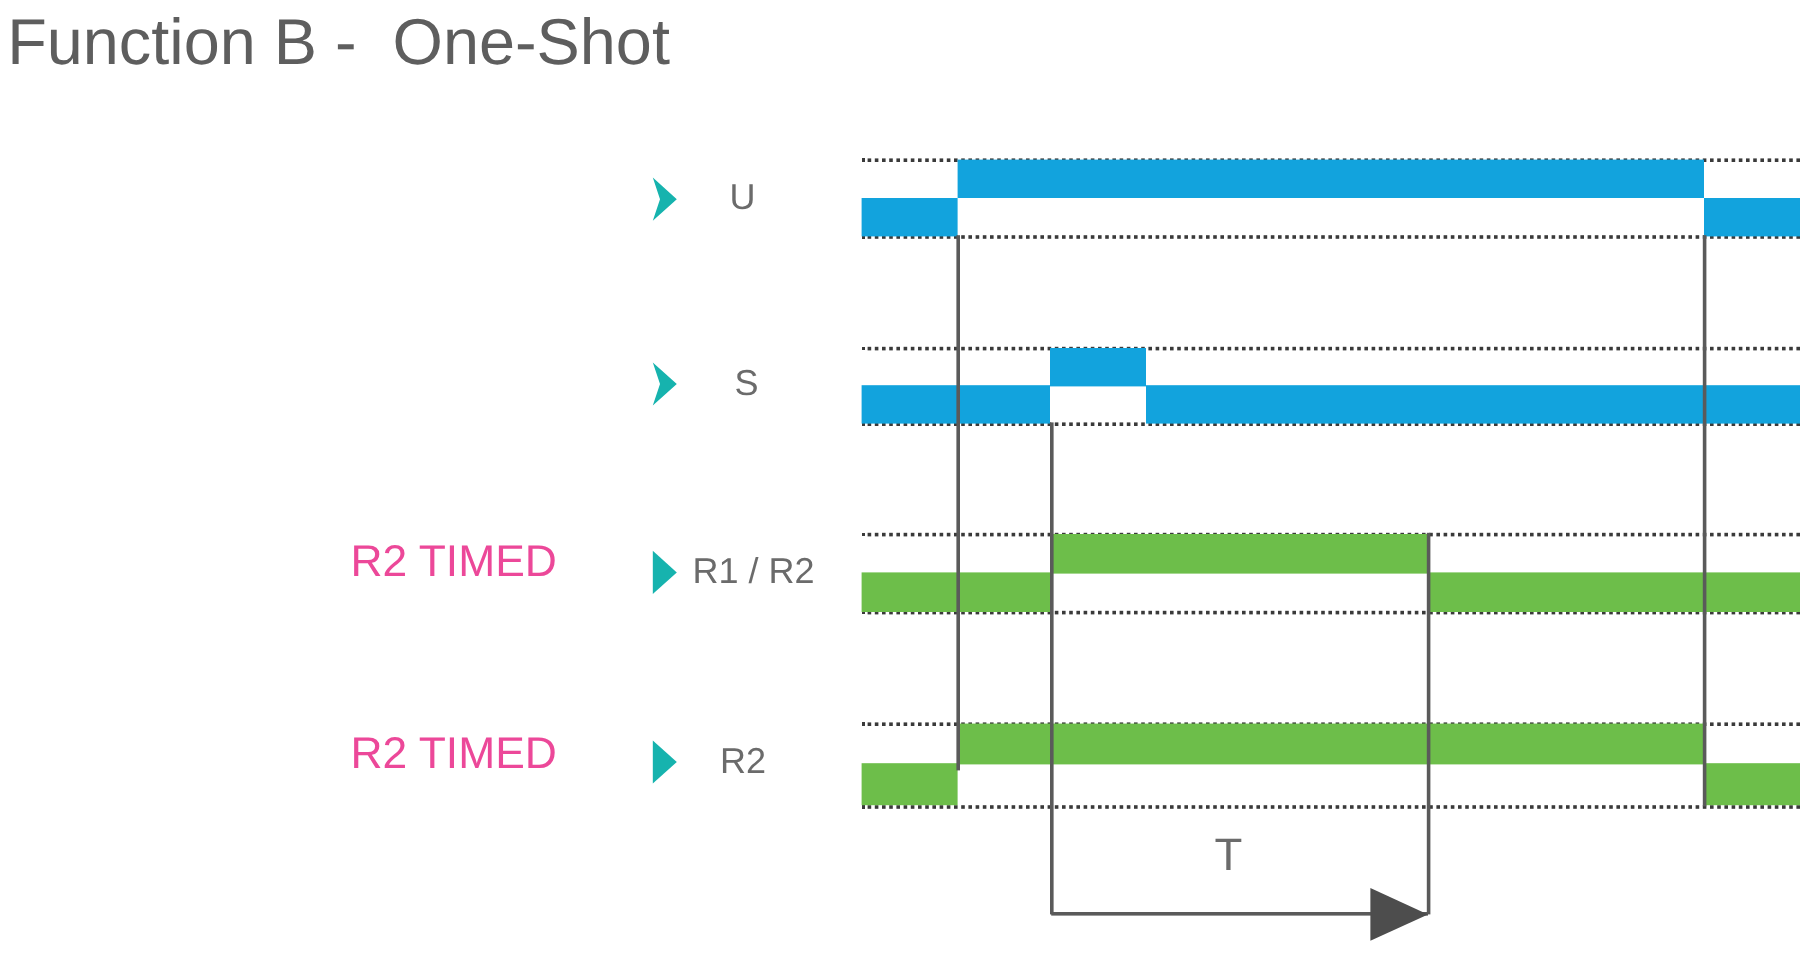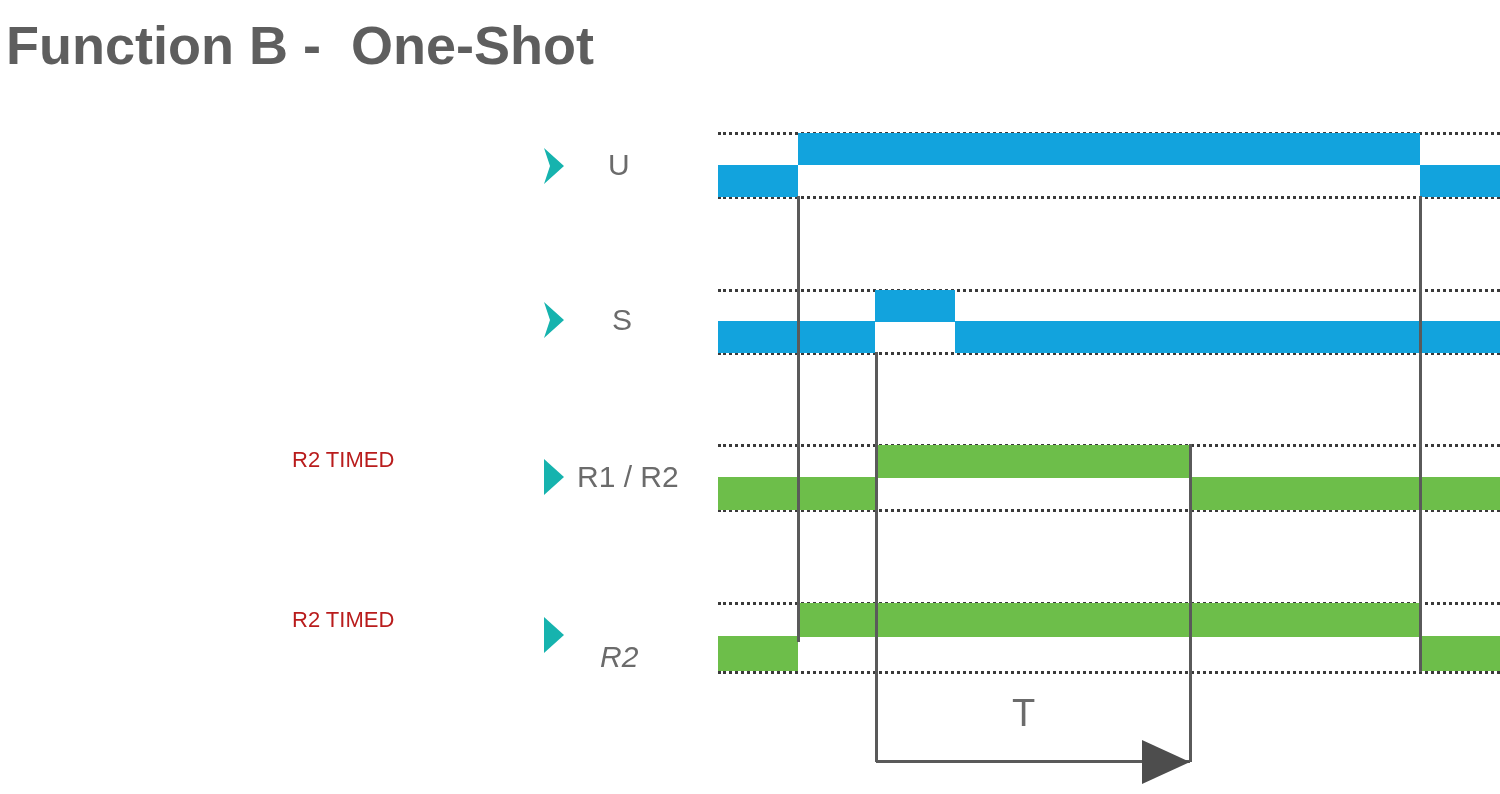--- a/index.html
+++ b/index.html
@@ -25,11 +25,10 @@
     top: 2px;
     font-size: 54px;
     color: #5e5e5e;
-    font-weight: bold;
+    font-weight: normal;
     letter-spacing: 0px;
     white-space: pre;
     line-height: 66px;
-    margin-top: 10px;
   }
 
   

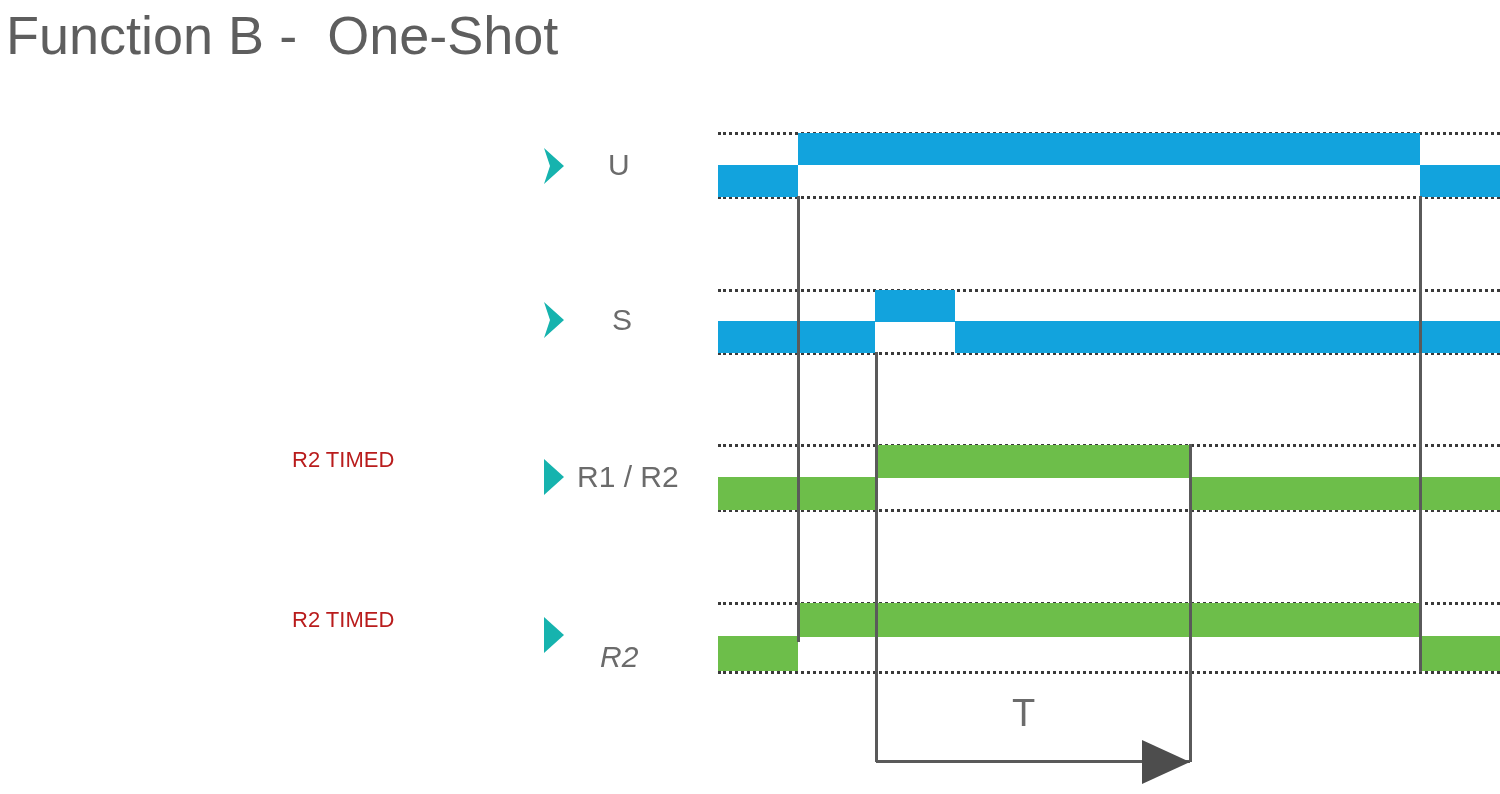--- a/index.html
+++ b/index.html
@@ -34,8 +34,8 @@
   
   .side-label {
     position: absolute;
-    font-size: 22px;
-    color: #b91c1c;
+    font-size: 37px;
+    color: #ec4899;
     white-space: nowrap;
     text-align: right;
   }

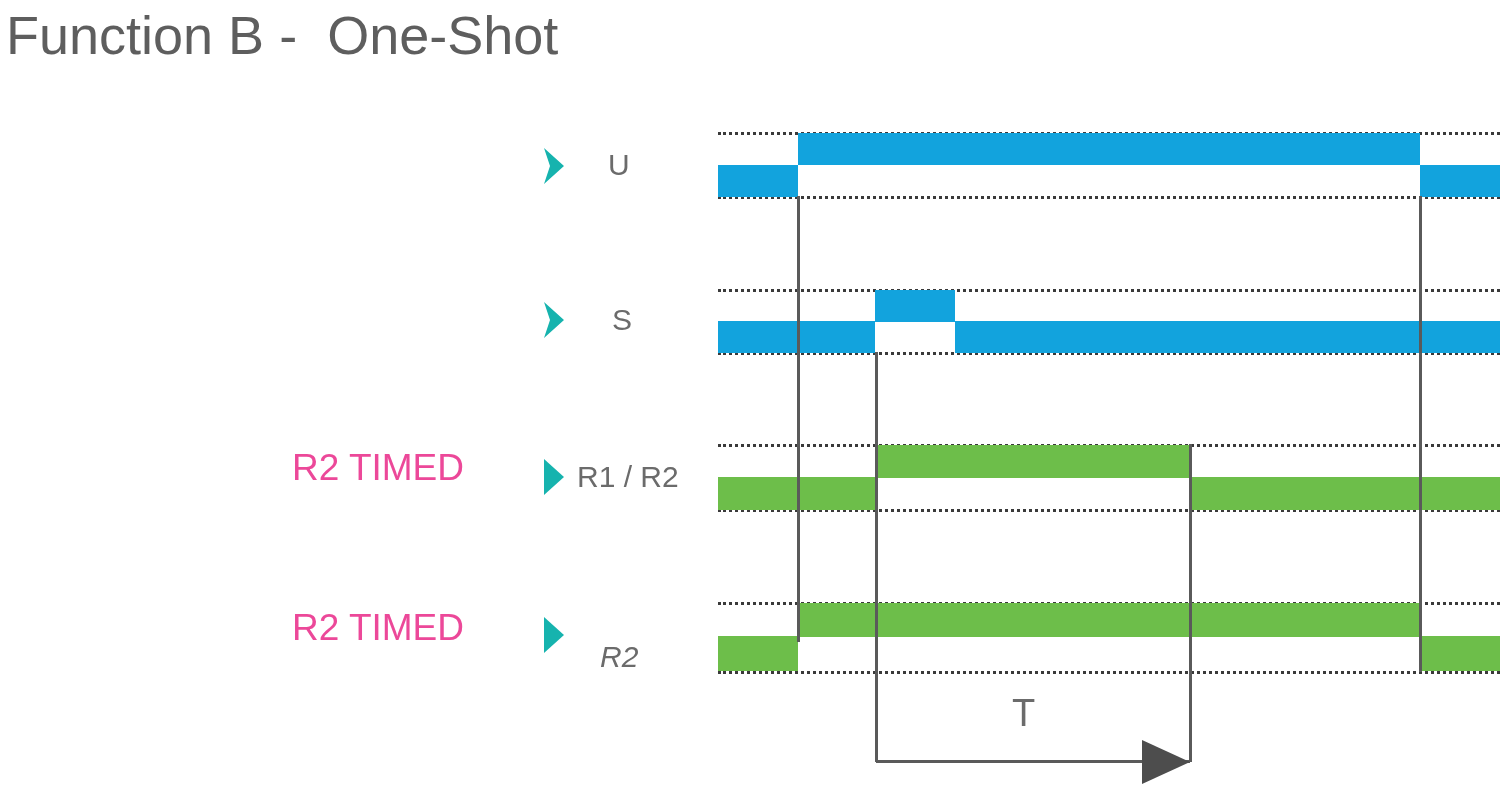--- a/index.html
+++ b/index.html
@@ -151,7 +151,7 @@
       <path d="M3 2 L23 20 L3 38 Z" fill="#16b3ae"></path>
     </svg>
   </div>
-  <div class="sig-name" style="left:600px; top:640px;font-style:italic;">R2</div>
+  <div class="sig-name" style="left:600px; top:618px;">R2</div>
 
   <div class="gridline" style="left:718px; top:602px; width:782px;"></div>
   <div class="gridline" style="left:718px; top:671px; width:782px;"></div>

